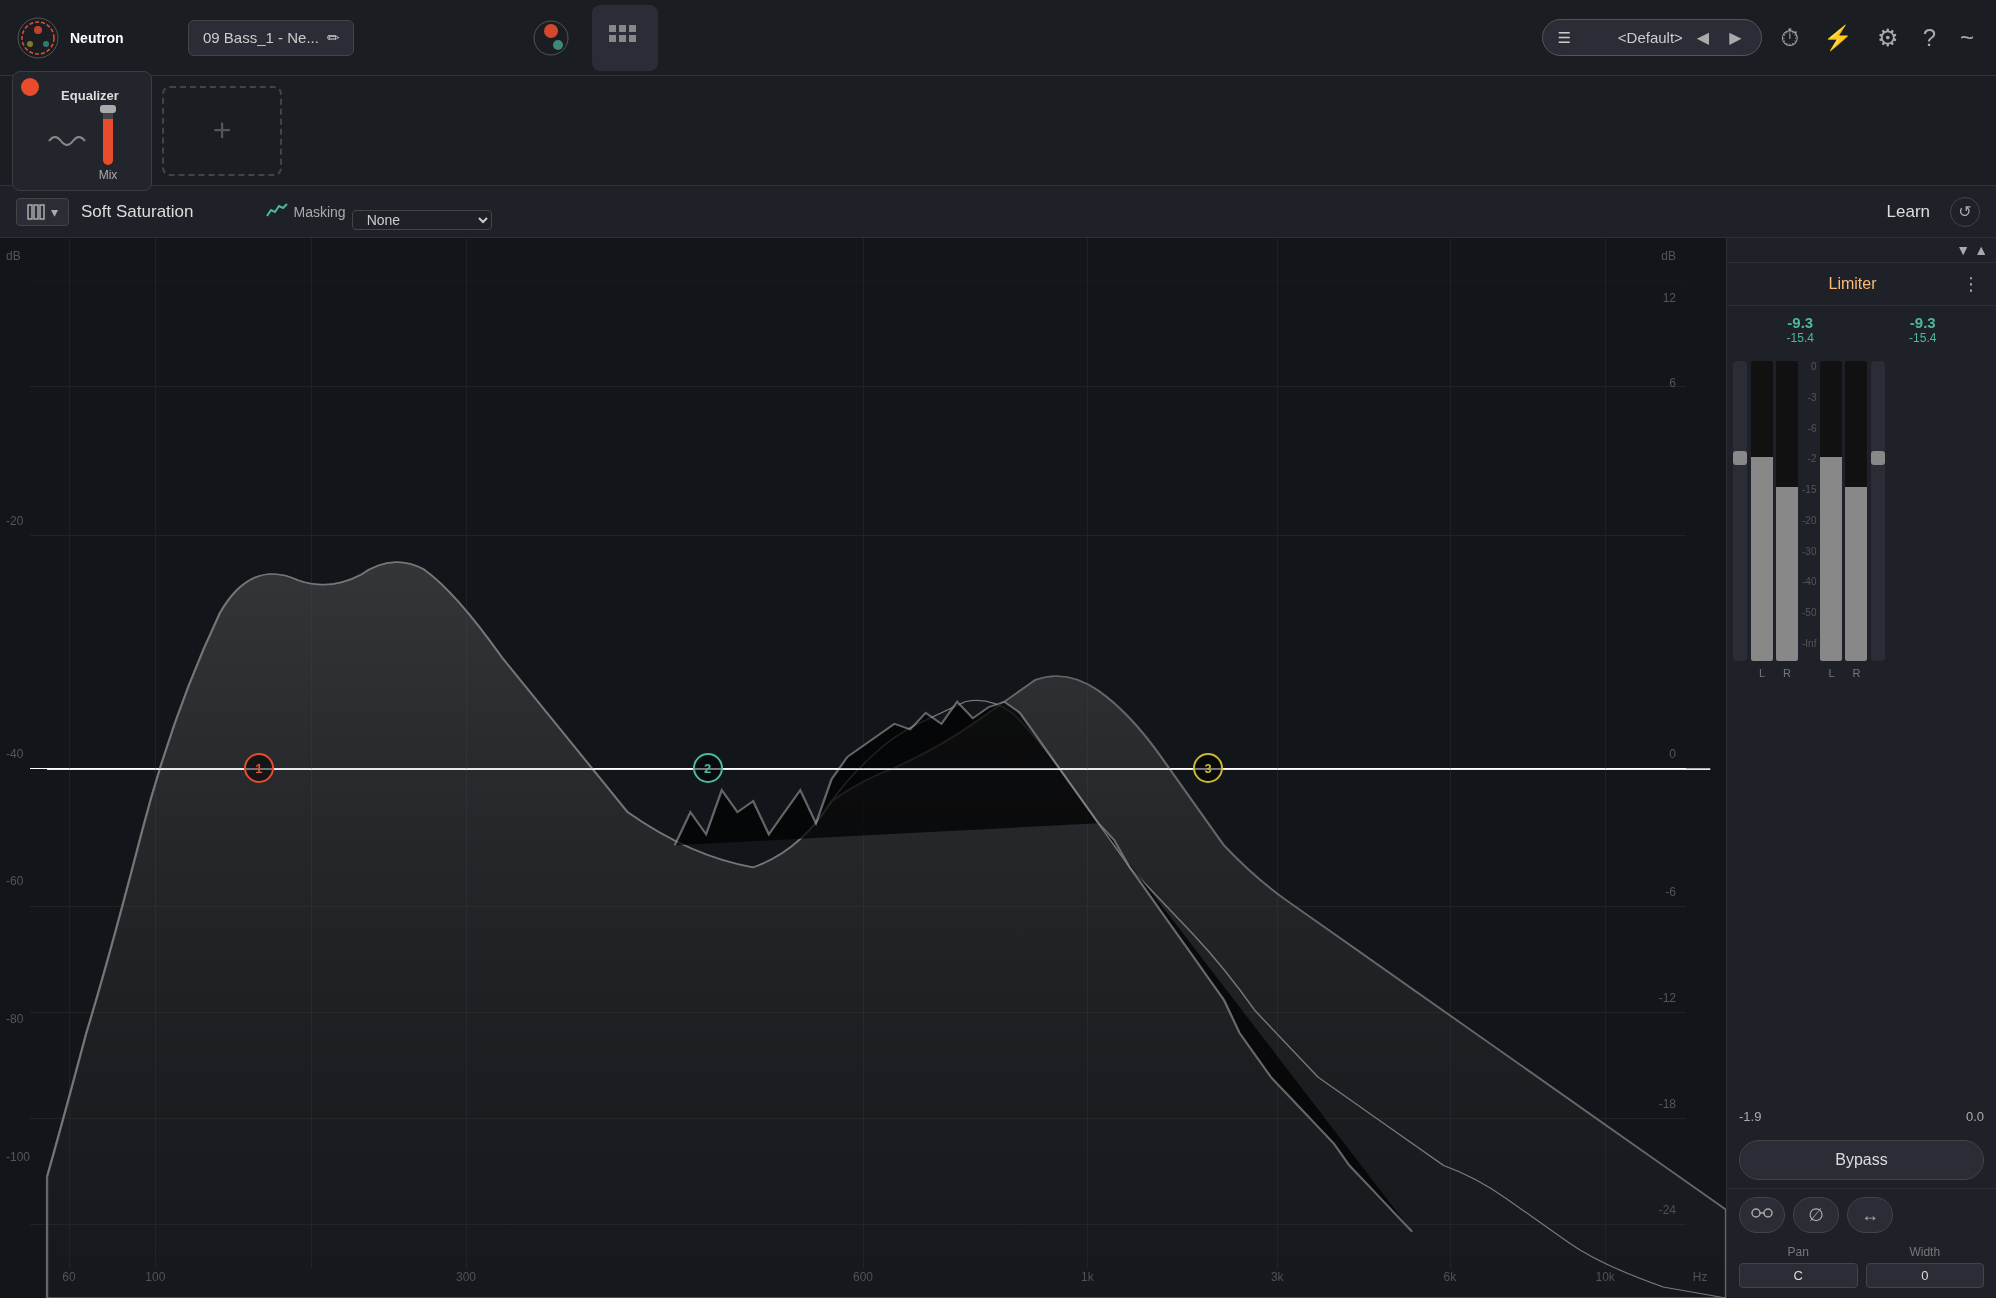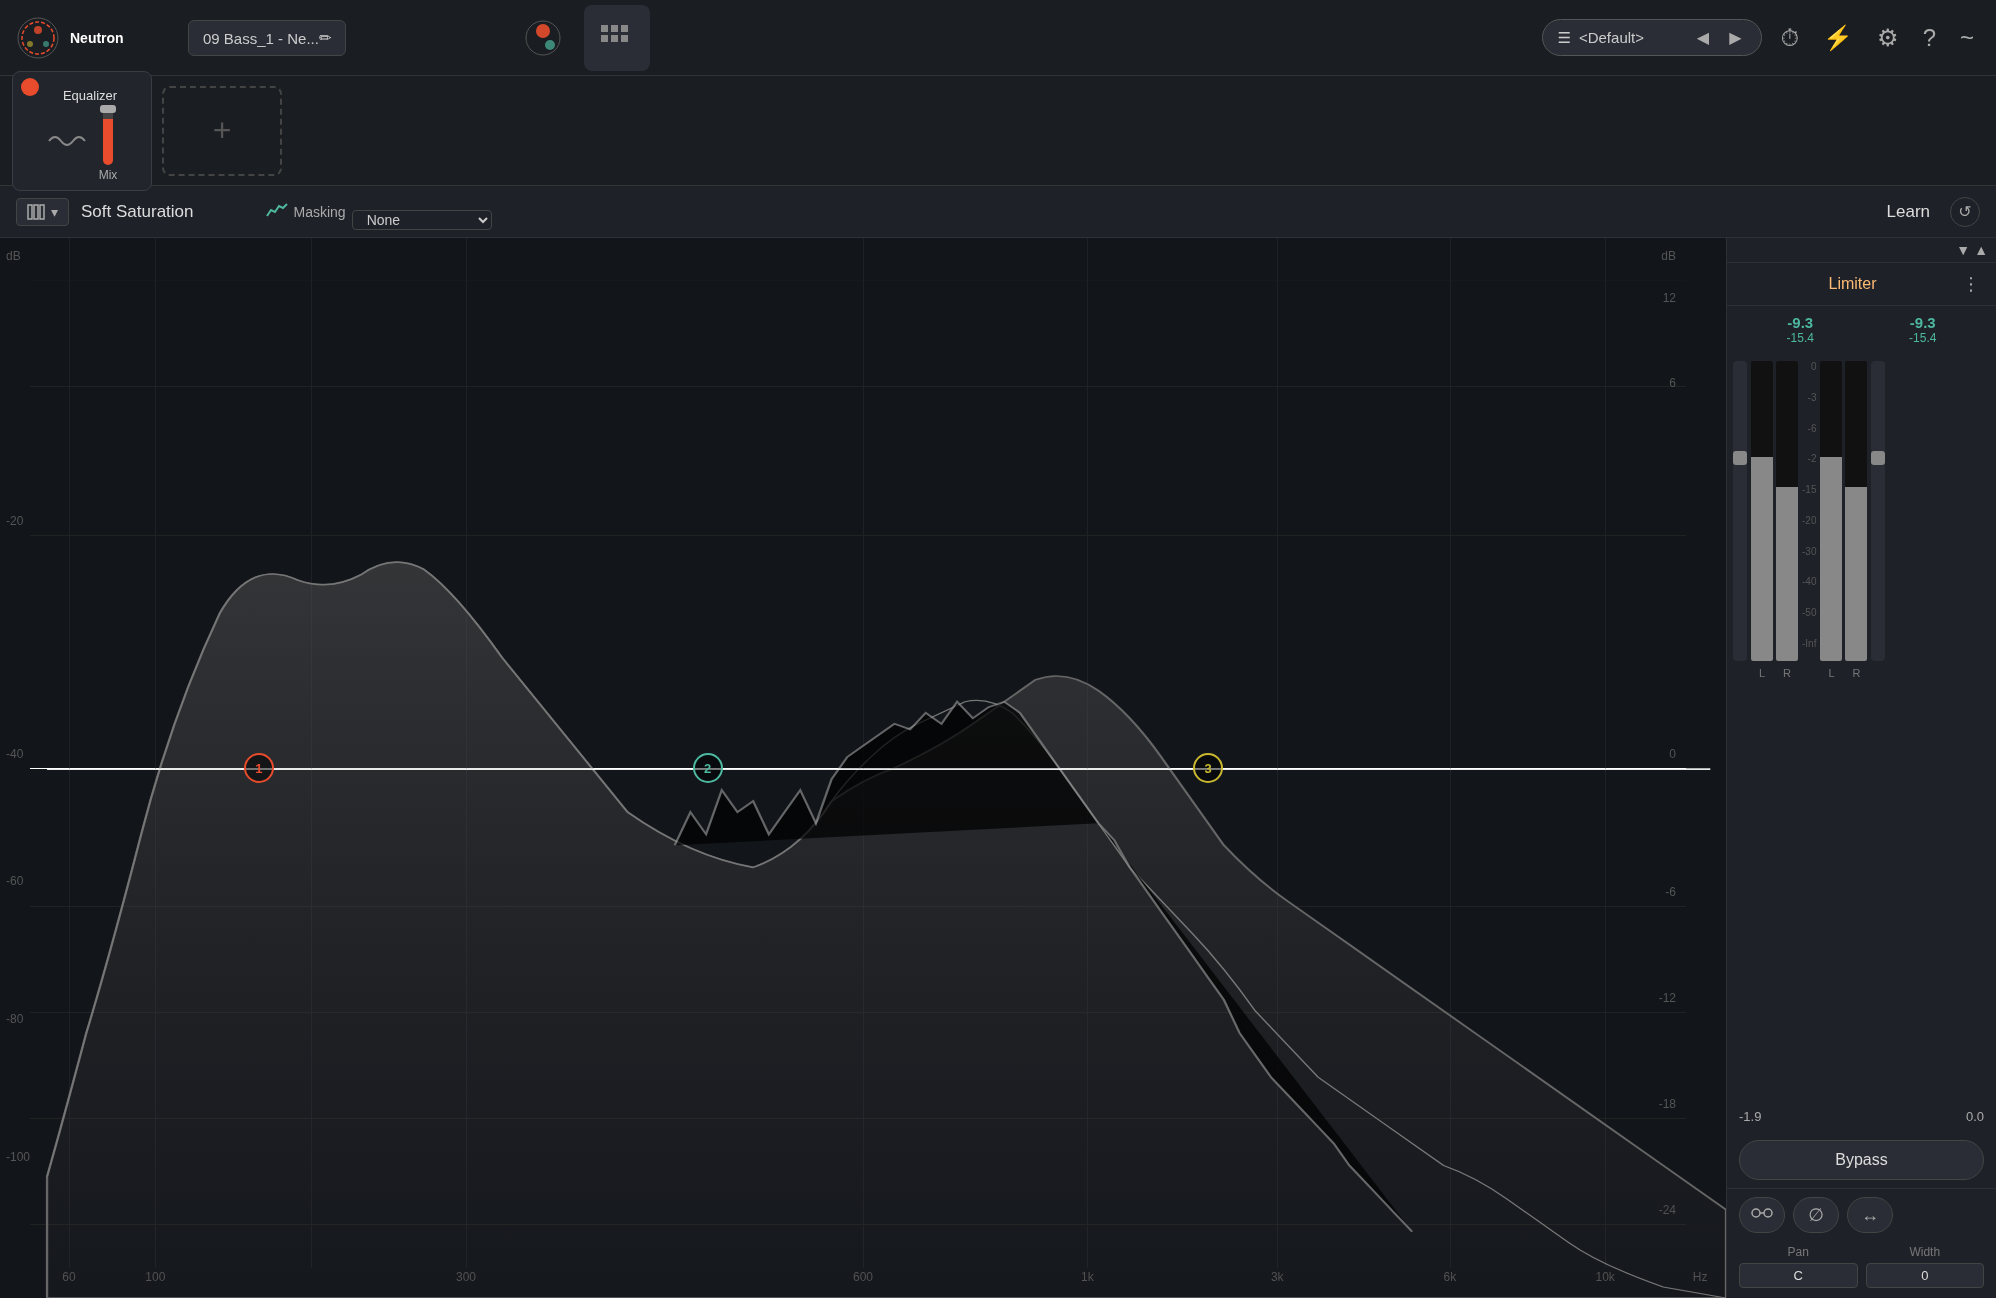--- a/index.html
+++ b/index.html
@@ -40,8 +40,8 @@
     }
     .track-name-btn {
       display: flex;
-      align-items: flex-end;
-      gap: 0;
+      align-items: center;
+      gap: 8px;
       background: #2a2d35;
       border: 1px solid #444;
       border-radius: 6px;

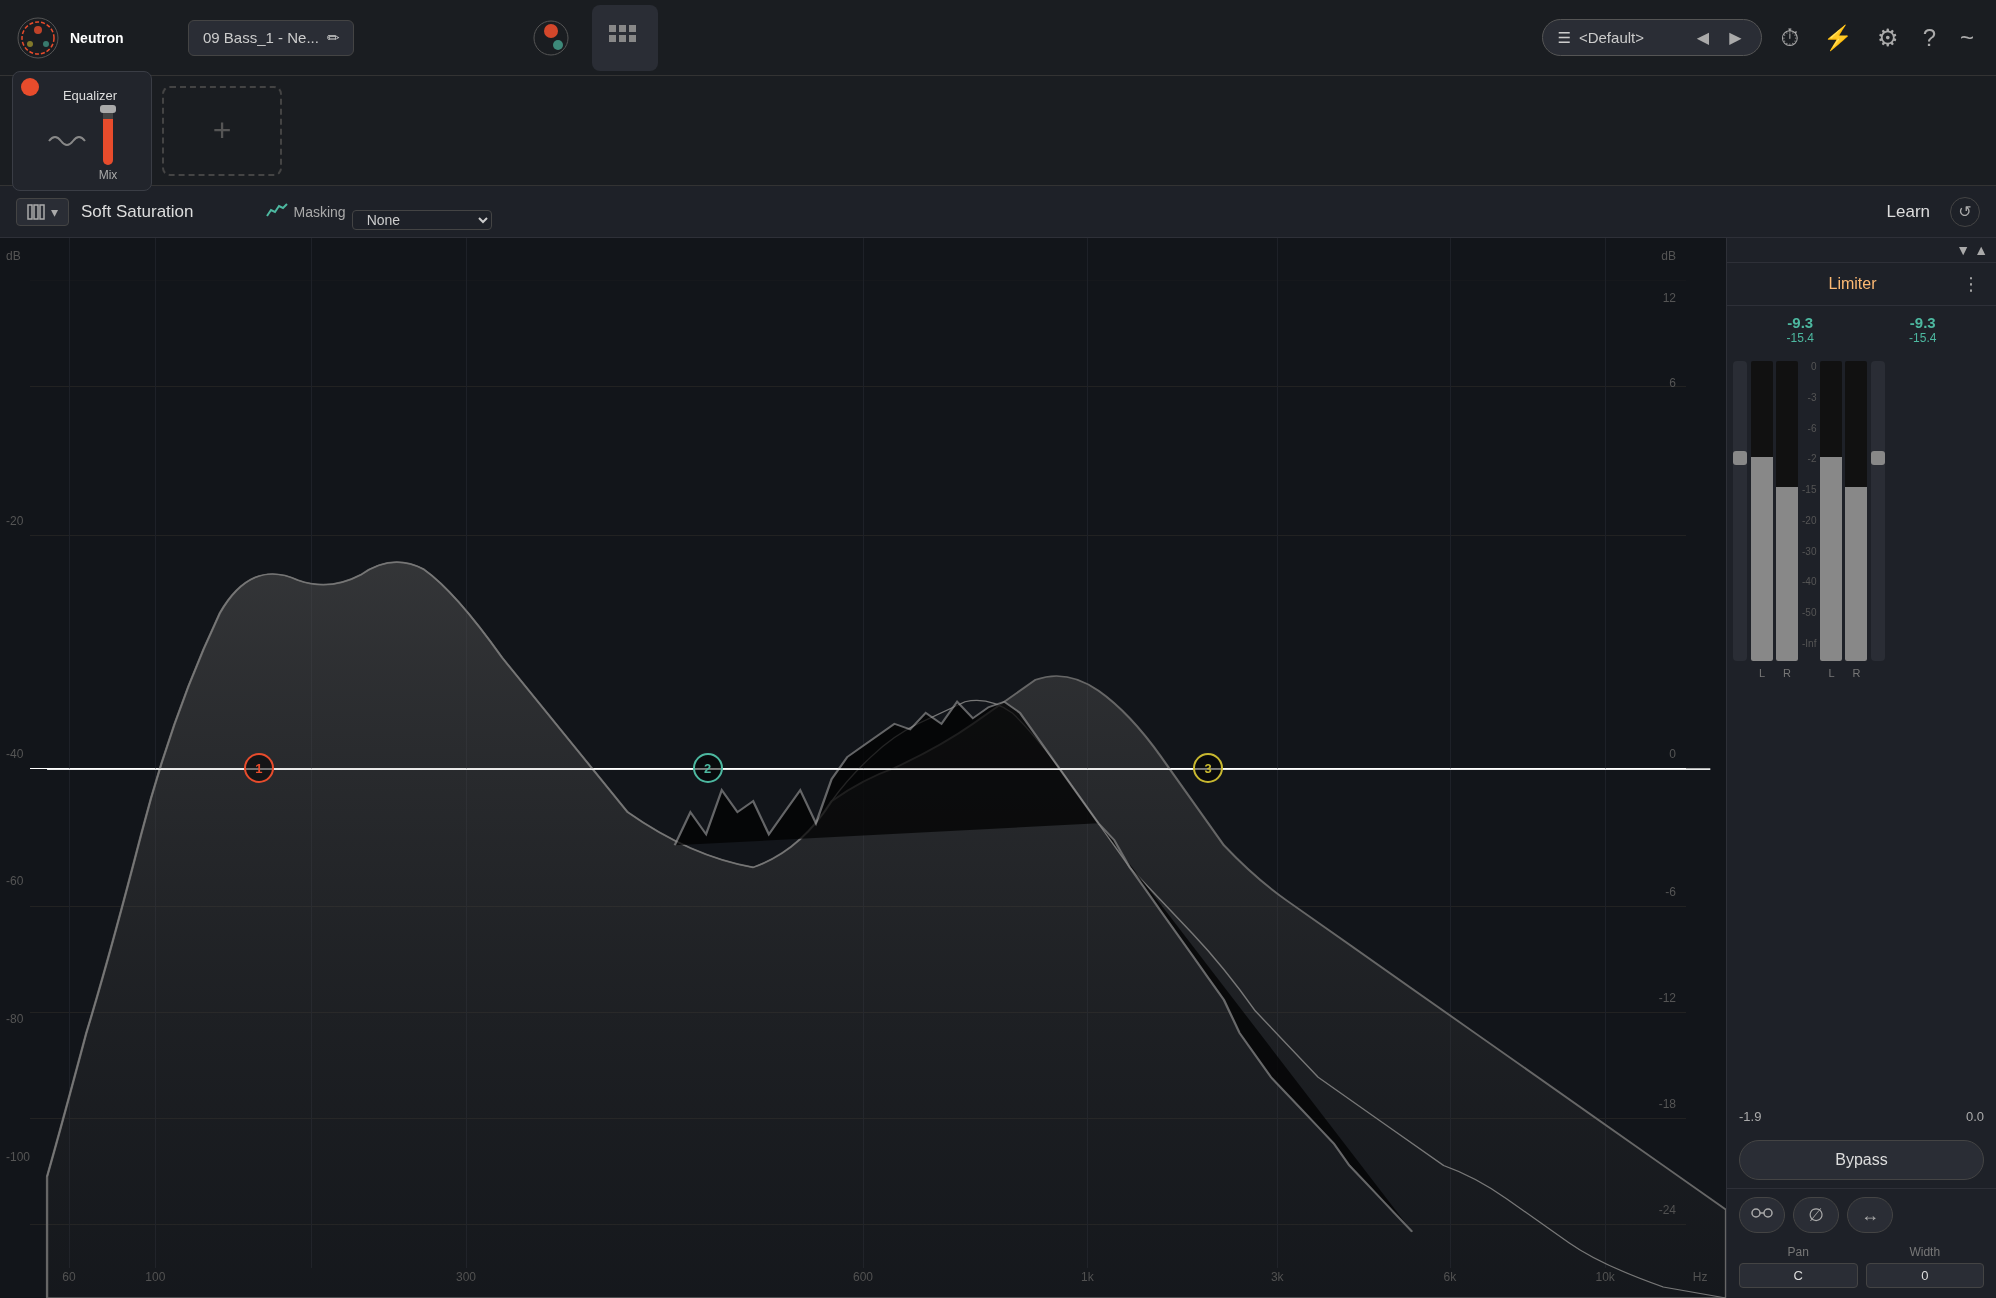--- a/index.html
+++ b/index.html
@@ -454,7 +454,7 @@
 
   <div class="preset-bar">
     <span>☰</span>
-    <span style="flex:1; text-align:left;">&lt;Default&gt;</span>
+    <span style="flex:1; text-align:right;">&lt;Default&gt;</span>
     <button class="preset-nav-btn">◀</button>
     <button class="preset-nav-btn">▶</button>
   </div>

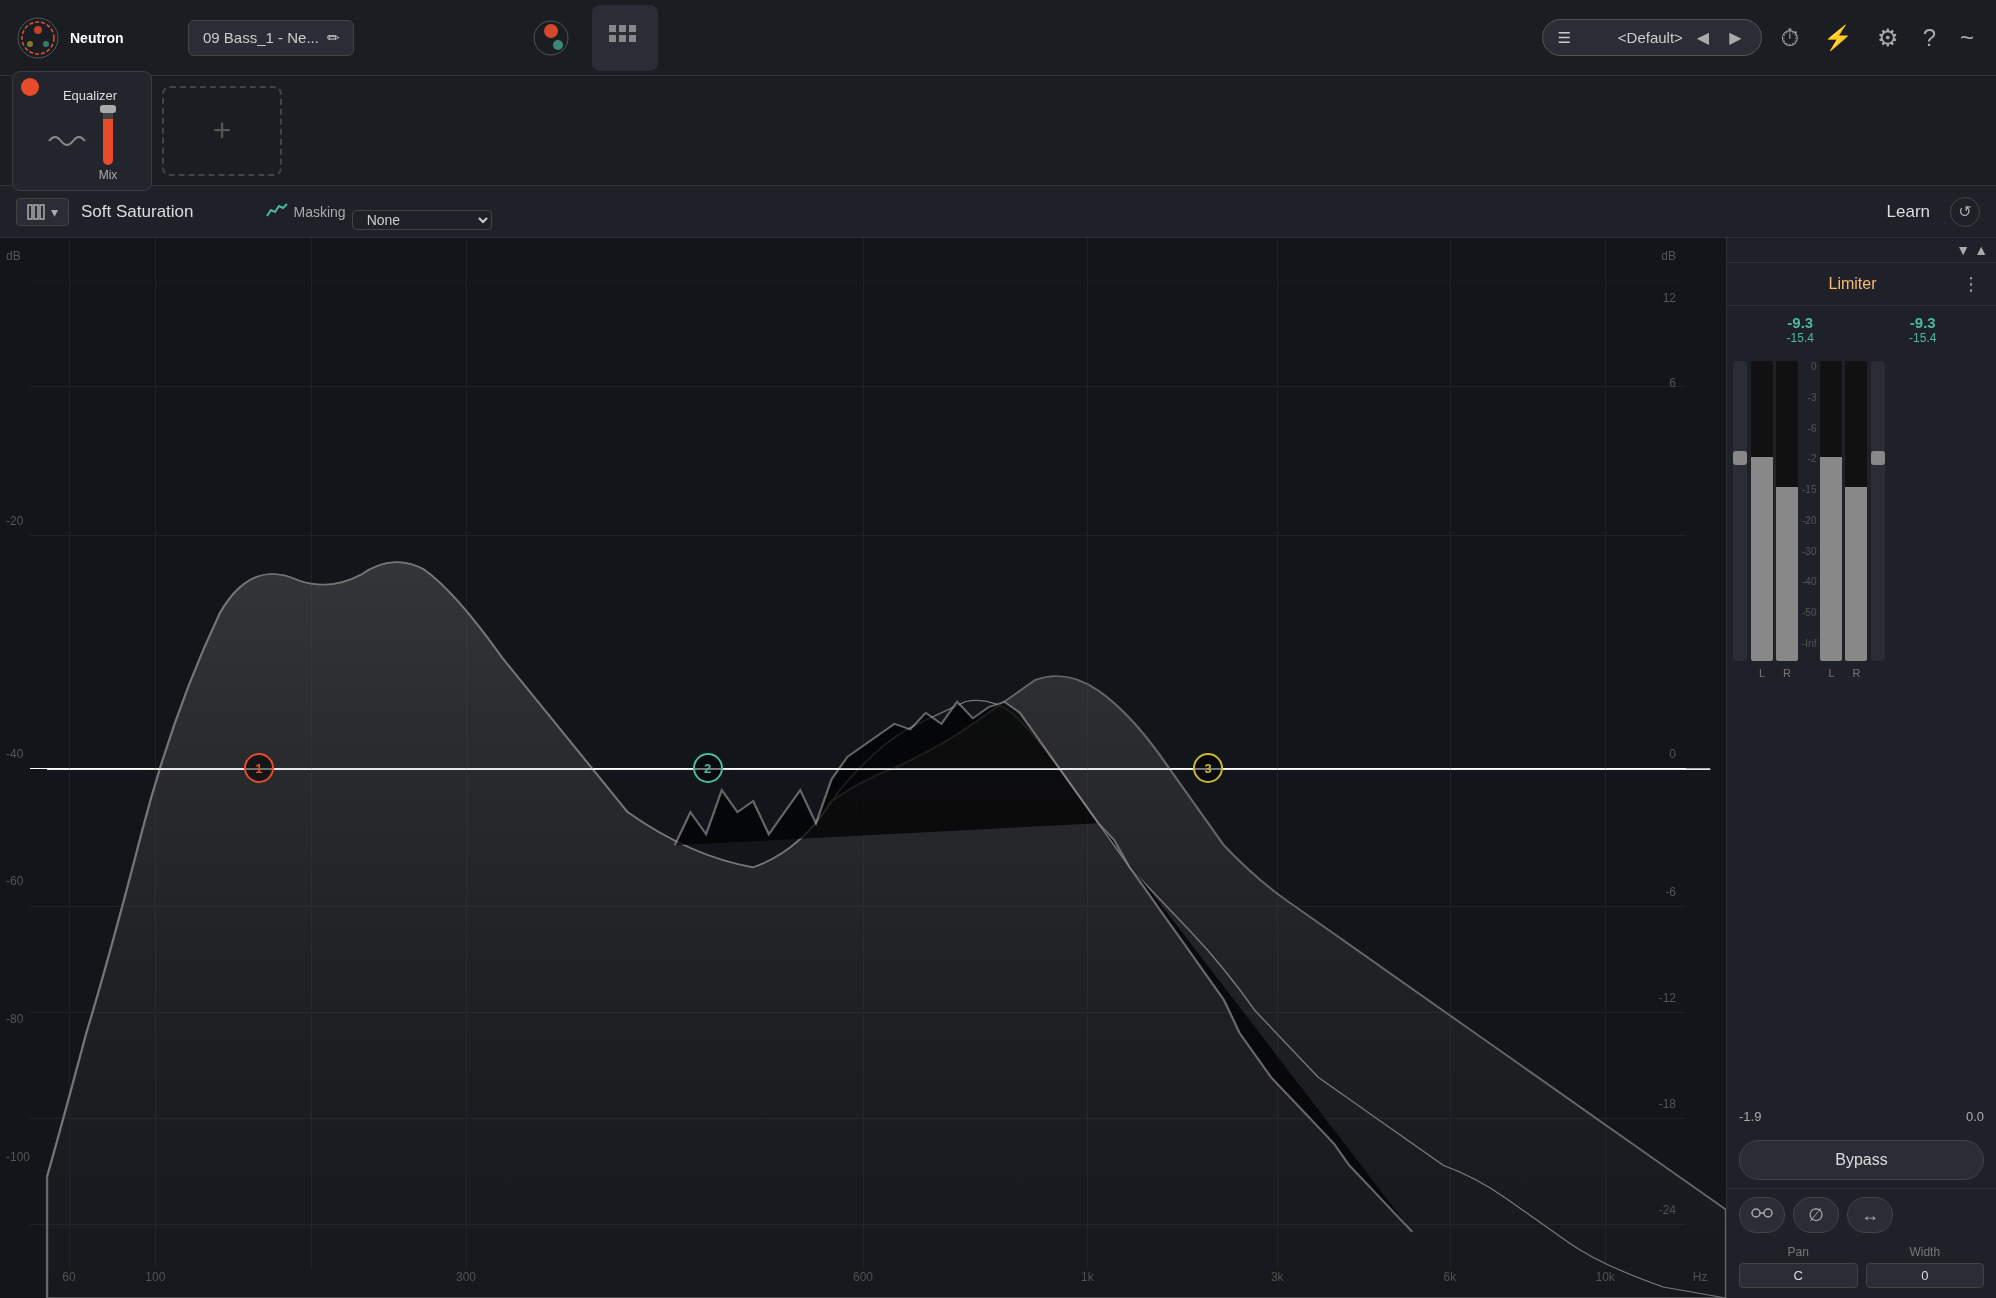--- a/index.html
+++ b/index.html
@@ -469,7 +469,7 @@
 <div class="module-strip">
   <div class="module-card">
     <button class="module-power"></button>
-    <span class="module-title" style="margin-top: 8px; margin-left: 16px;">Equalizer</span>
+    <span class="module-title" style="margin-top: 8px; margin-left: 16px; font-weight: bold;">Equalizer</span>
     <div style="display:flex; gap:12px; align-items:center; margin-top: 4px;">
       <div style="font-size:22px; color:#888;">
         <svg width="40" height="24" viewBox="0 0 40 24">

